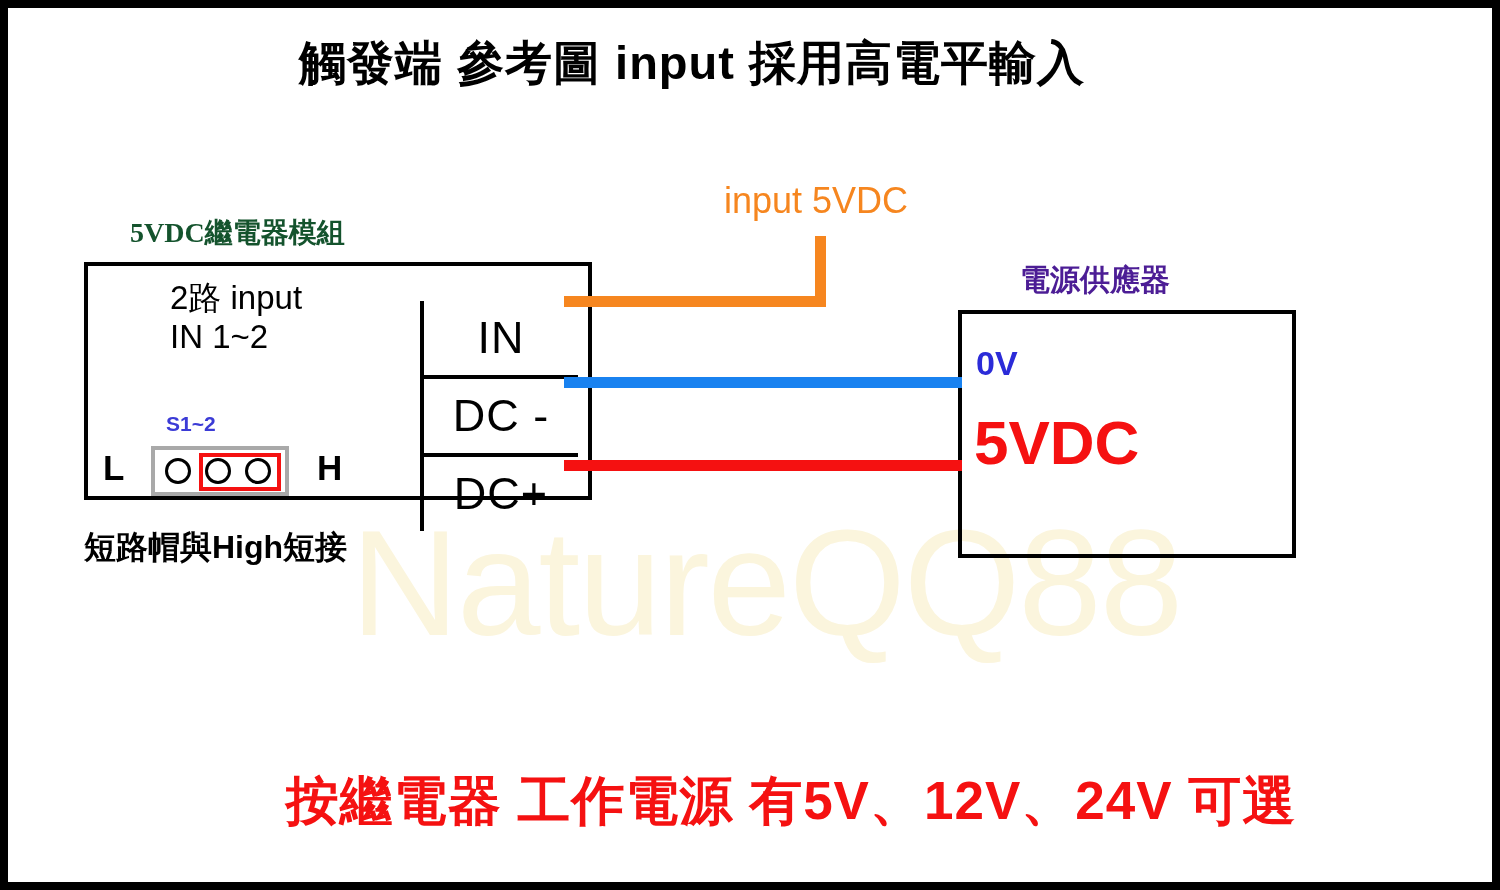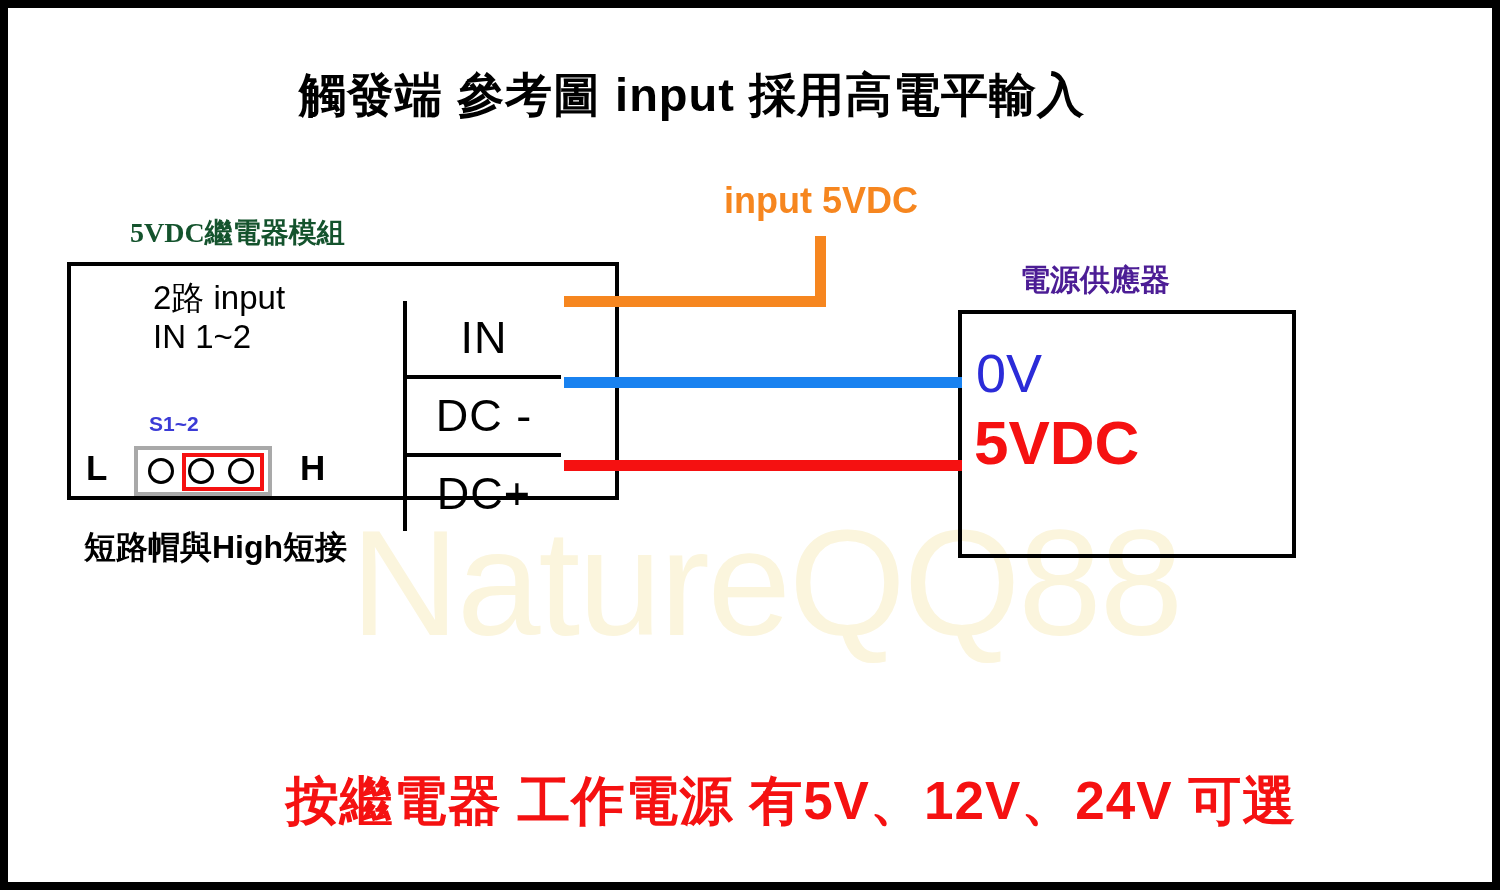--- a/index.html
+++ b/index.html
@@ -47,7 +47,6 @@
     letter-spacing: 1px;
     z-index: 3;
     white-space: nowrap;
-    margin-top: 32px;
   }
 
   

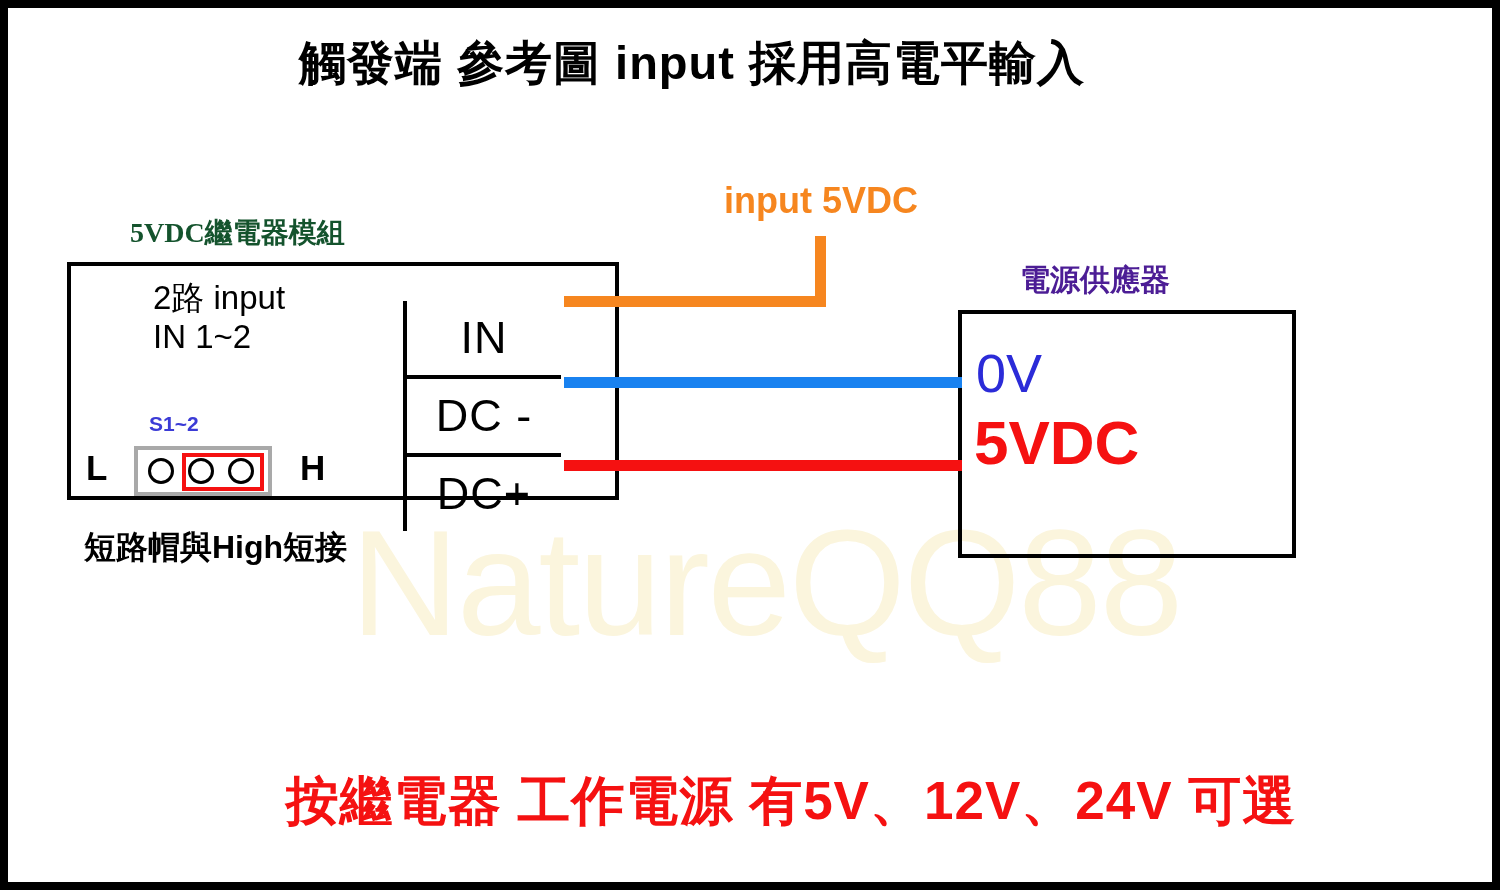--- a/index.html
+++ b/index.html
@@ -224,7 +224,7 @@
     position: absolute;
     left: 716px; top: 172px;
     font-size: 36px;
-    font-weight: bold;
+    font-weight: normal;
     color: #f6861f;
     white-space: nowrap;
     z-index: 3;

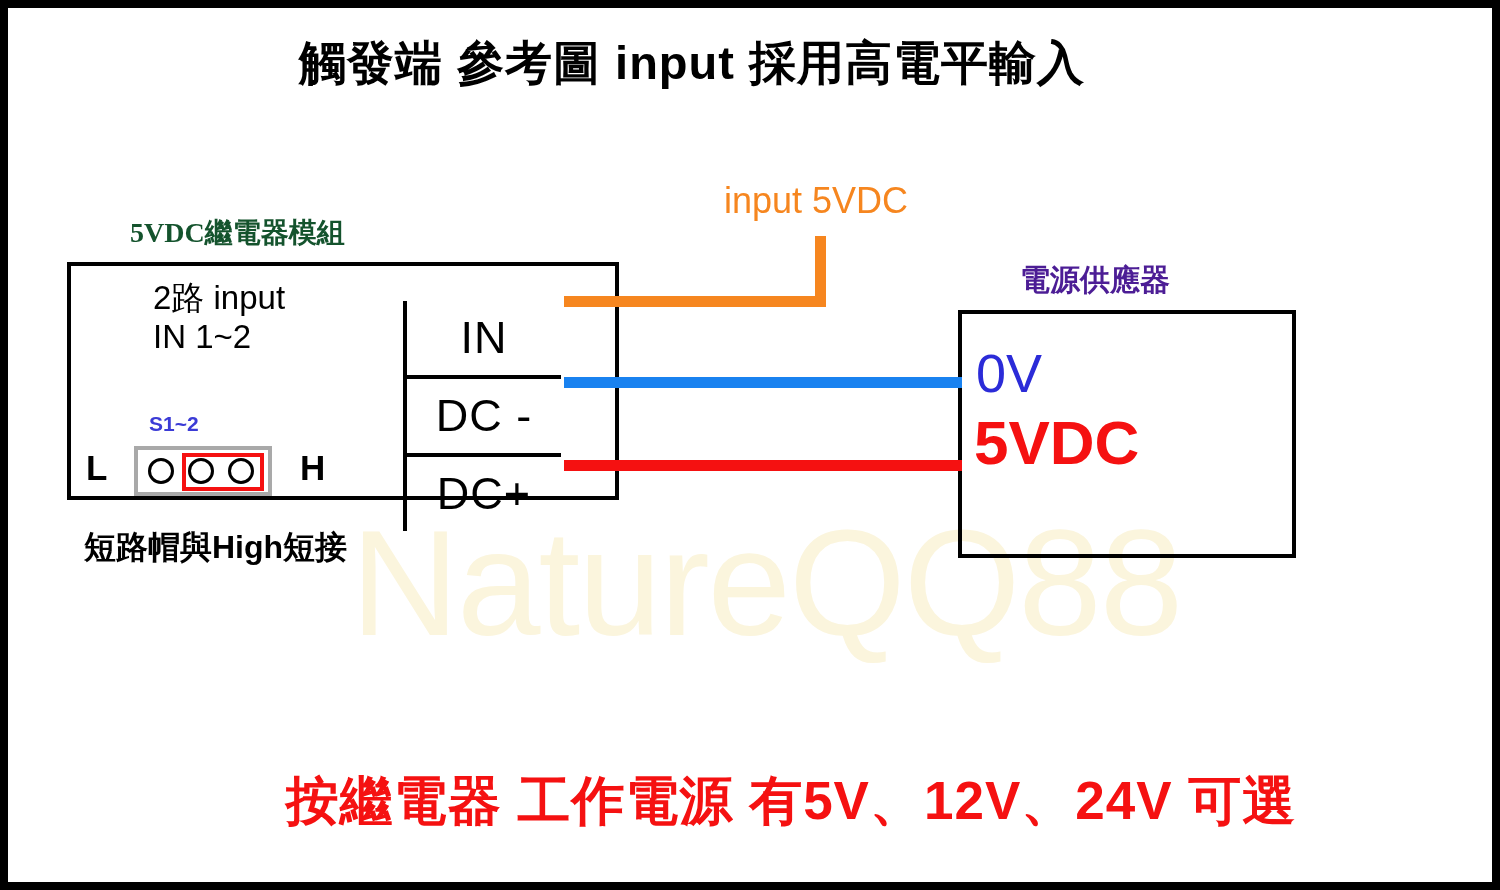--- a/index.html
+++ b/index.html
@@ -61,8 +61,8 @@
   }
   .relay-box {
     position: absolute;
-    left: 59px; top: 254px;
-    width: 552px; height: 238px;
+    left: 76px; top: 254px;
+    width: 508px; height: 238px;
     border: 4px solid #000000;
     box-sizing: border-box;
     background: transparent;

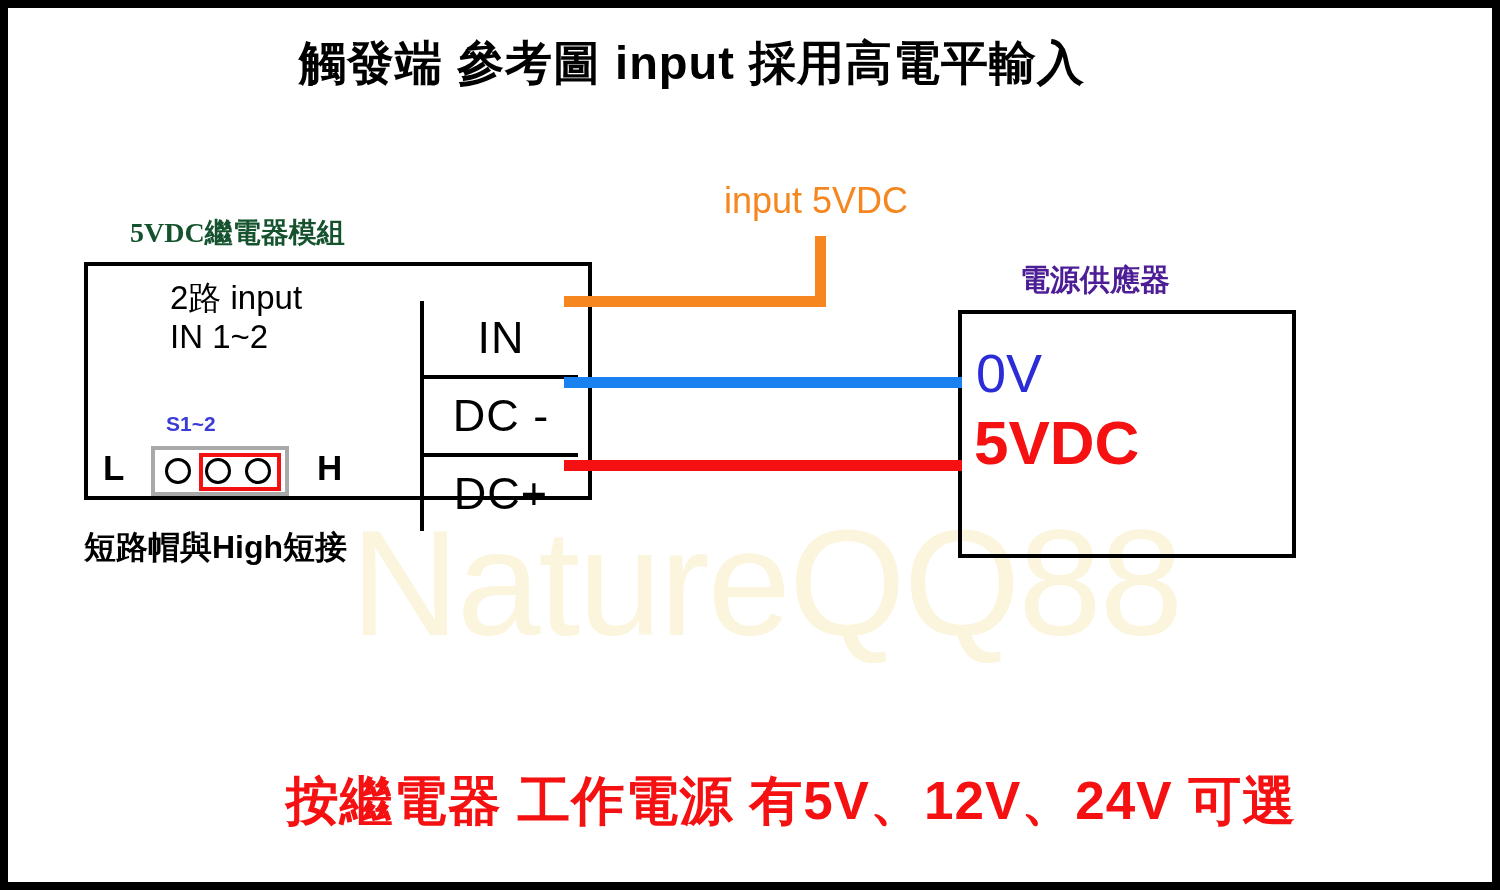--- a/index.html
+++ b/index.html
@@ -184,8 +184,8 @@
   .psu-0v {
     position: absolute;
     left: 14px; top: 32px;
-    font-size: 54px;
-    font-weight: normal;
+    font-size: 34px;
+    font-weight: bold;
     color: #2b2bd8;
     line-height: 1;
   }

